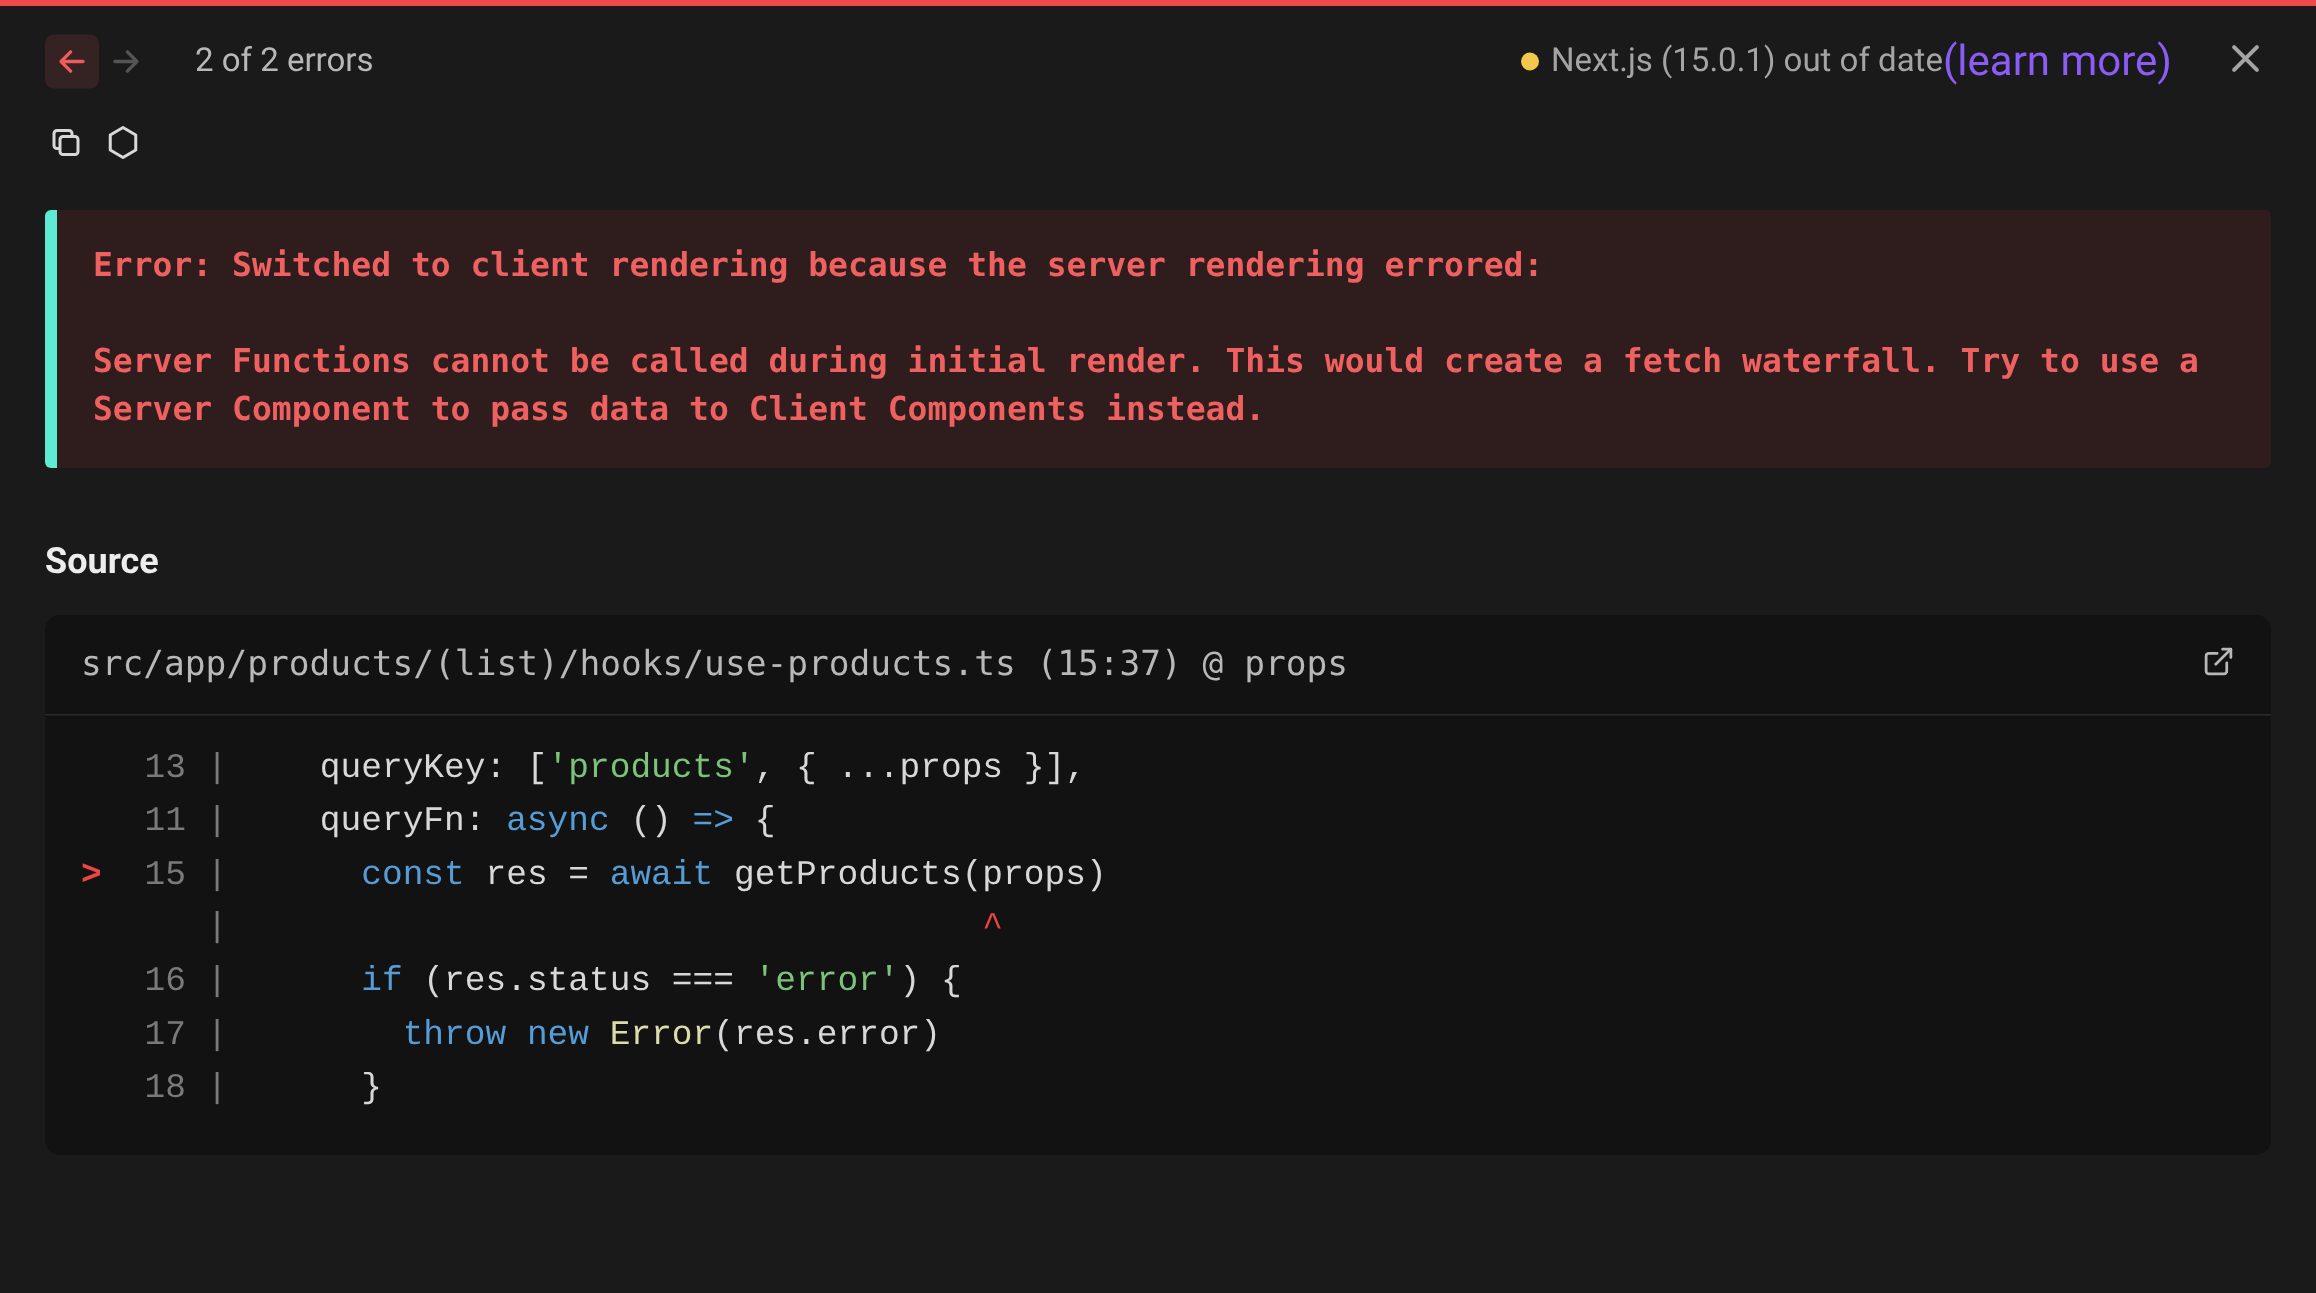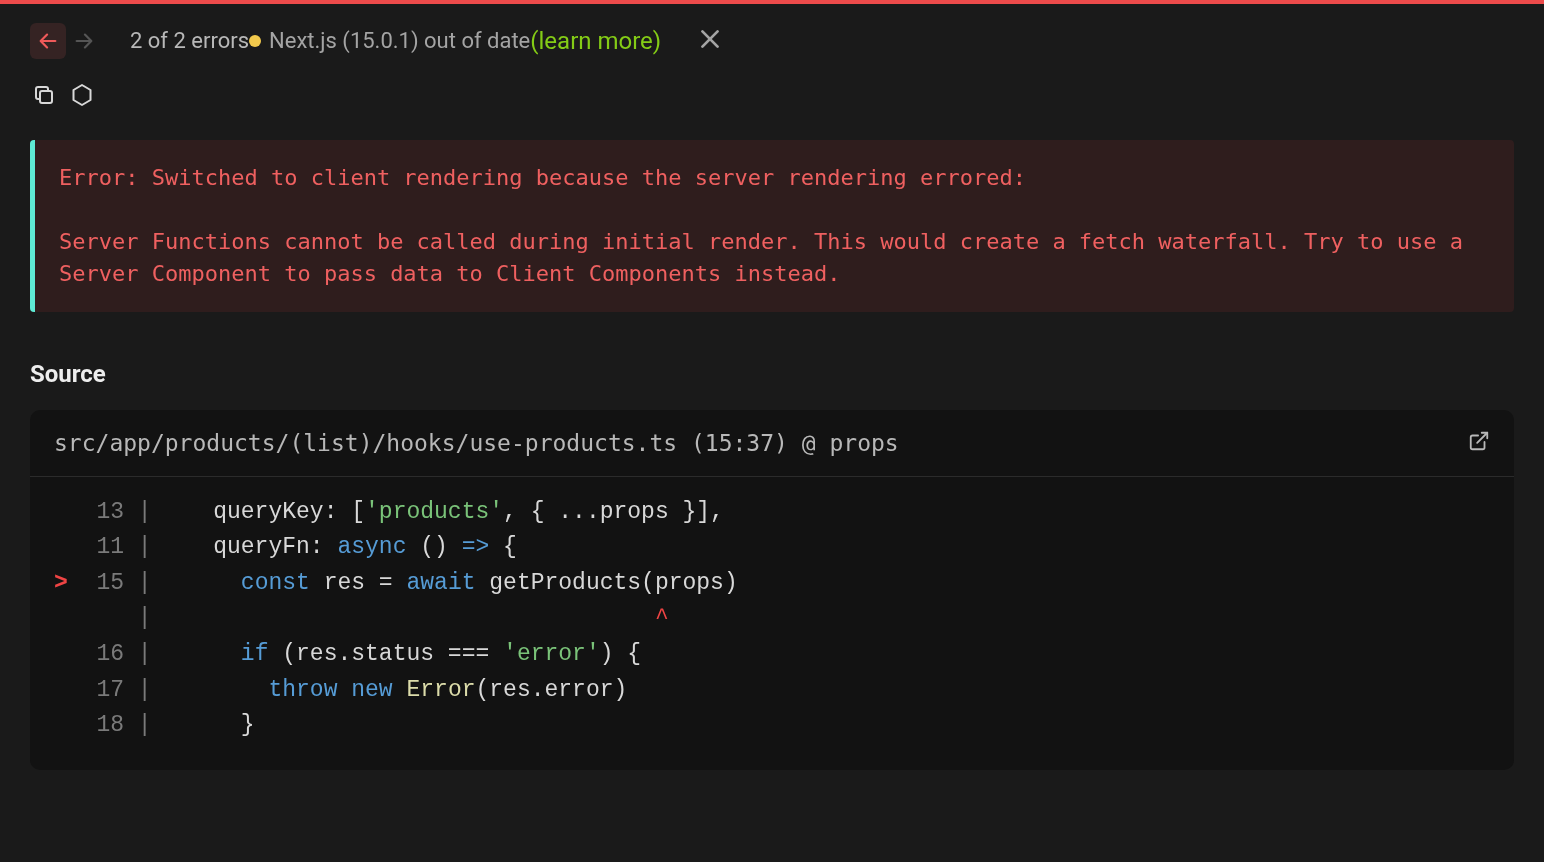--- a/index.html
+++ b/index.html
@@ -14,7 +14,7 @@
   .top-border{height:4px;background:#ed4b4b;}
   .wrap{padding:0 30px;}
   .header{
-    display:flex;align-items:center;
+    display:flex;align-items:center;justify-content:space-between;
     padding:18px 0 22px 0;
   }
   .header-left{display:flex;align-items:center;gap:28px;}

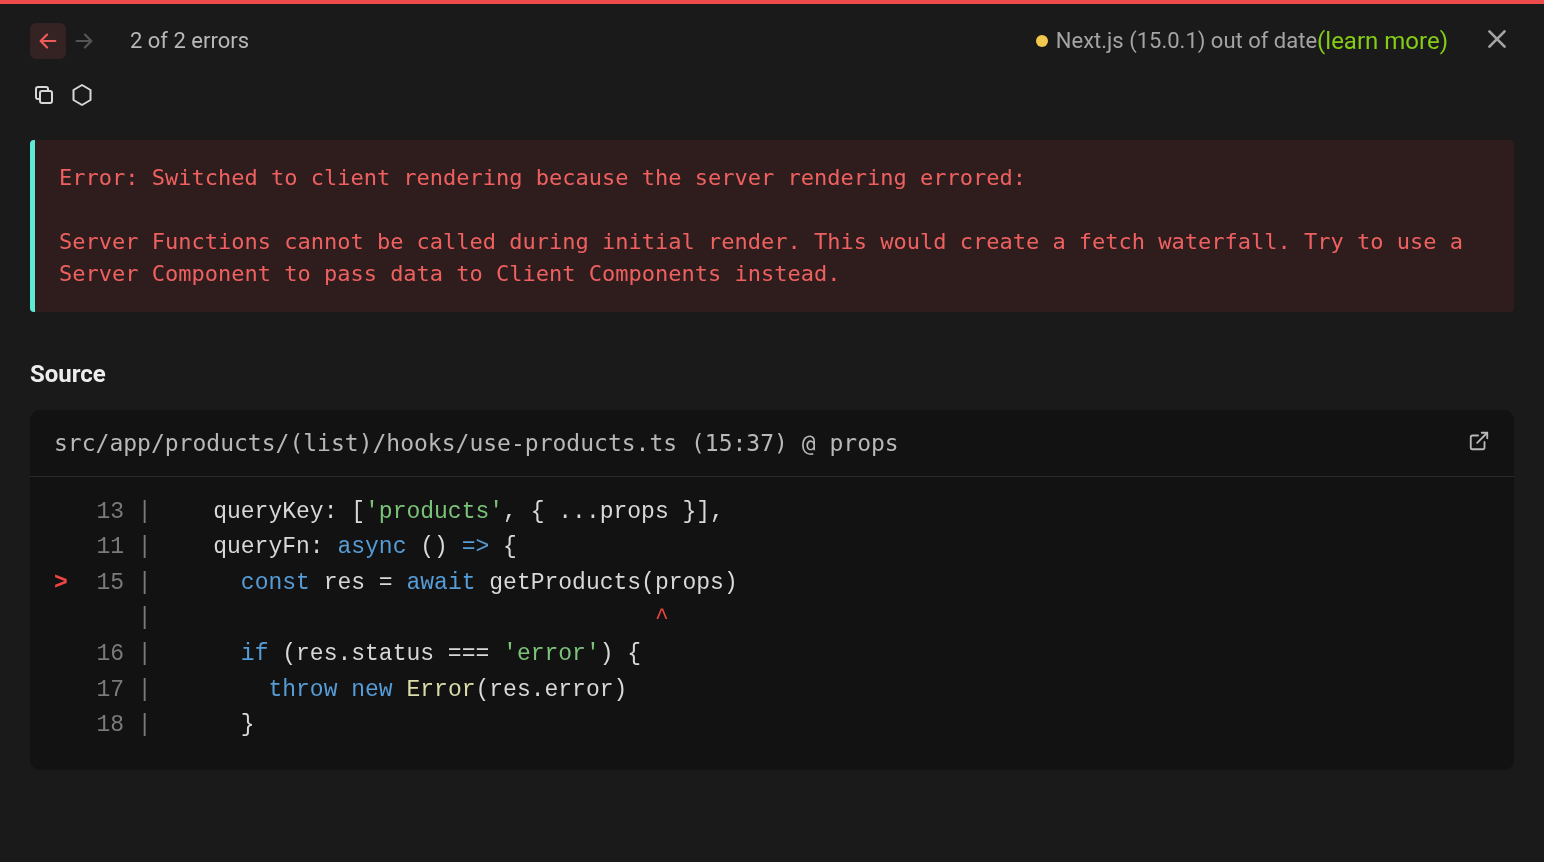--- a/index.html
+++ b/index.html
@@ -30,7 +30,7 @@
   .header-right{display:flex;align-items:center;gap:20px;}
   .status-dot{width:12px;height:12px;border-radius:50%;background:#f2c94c;margin-right:8px;}
   .version-text{color:#a4a4a4;font-size:22px;}
-  .learn-more{color:#84cc16;font-size:24px;text-decoration:none;}
+  .learn-more{color:#8b5cf6;font-size:28px;text-decoration:none;}
   .close-btn{background:none;border:none;cursor:pointer;margin-left:12px;padding:4px;}
   .close-btn svg{stroke:#a4a4a4;}
   .title-row{display:flex;align-items:center;justify-content:space-between;margin-bottom:28px;}

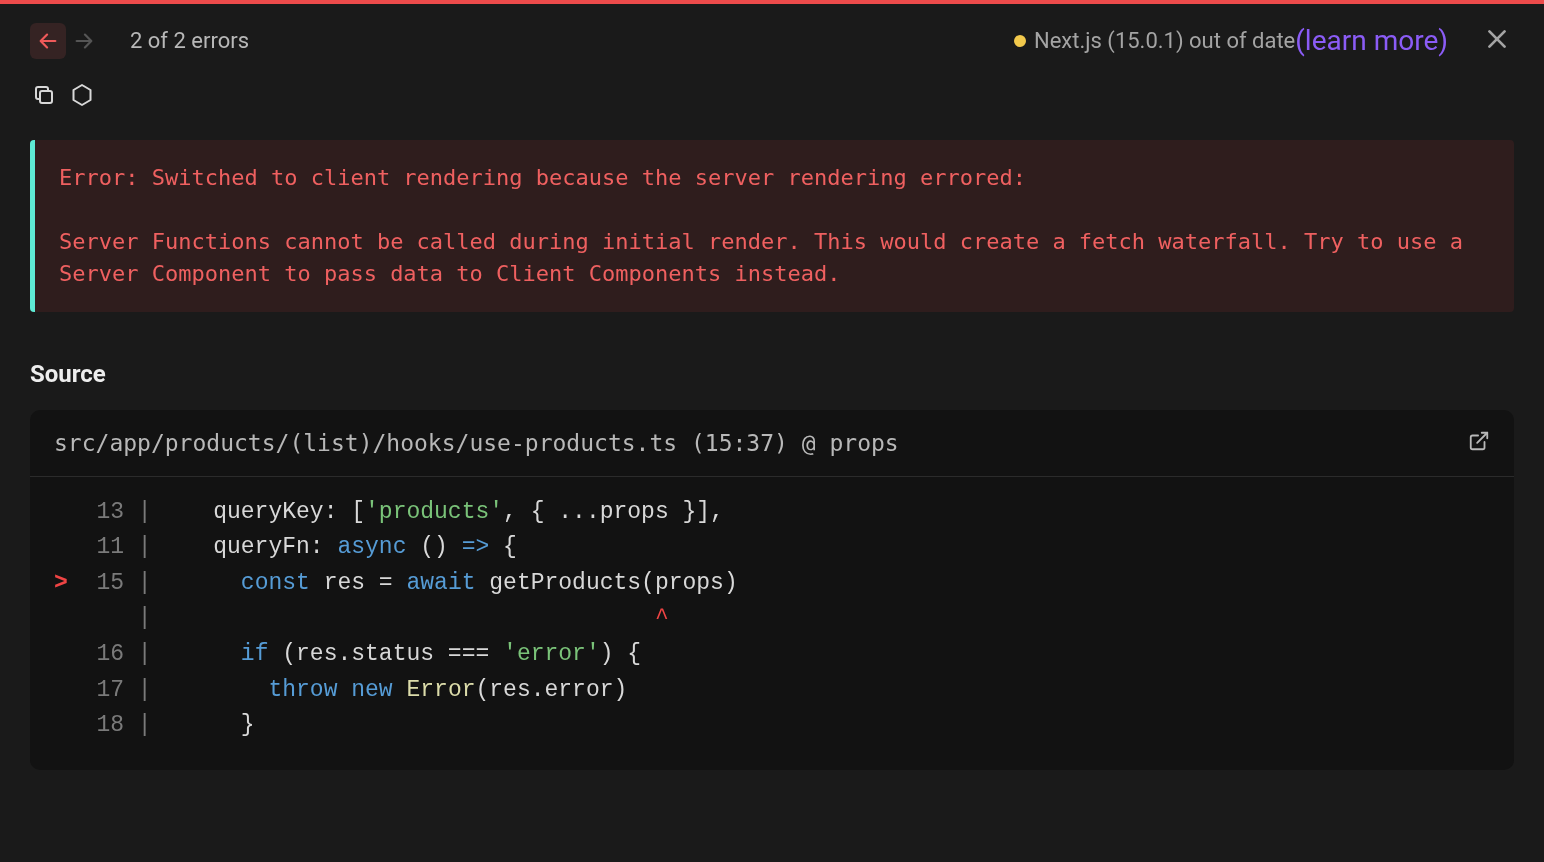--- a/index.html
+++ b/index.html
@@ -39,10 +39,10 @@
   .icon-btn{background:none;border:none;cursor:pointer;padding:2px;}
   .icon-btn svg{stroke:#d8d8d8;fill:none;}
   .error-box{
-    background:#2f1d1d;border-left:5px solid #5eead4;
+    background:#2f1d1d;border-left:8px solid #5eead4;
     padding:22px 24px;border-radius:4px;margin-bottom:48px;
     font-family:ui-monospace,SFMono-Regular,Menlo,Consolas,monospace;
-    font-size:22px;font-weight:400;color:#ef6060;line-height:1.45;
+    font-size:22px;font-weight:700;color:#ef6060;line-height:1.45;
     white-space:pre-wrap;
   }
   .source-heading{font-size:24px;font-weight:700;color:#ededed;margin-bottom:22px;}

